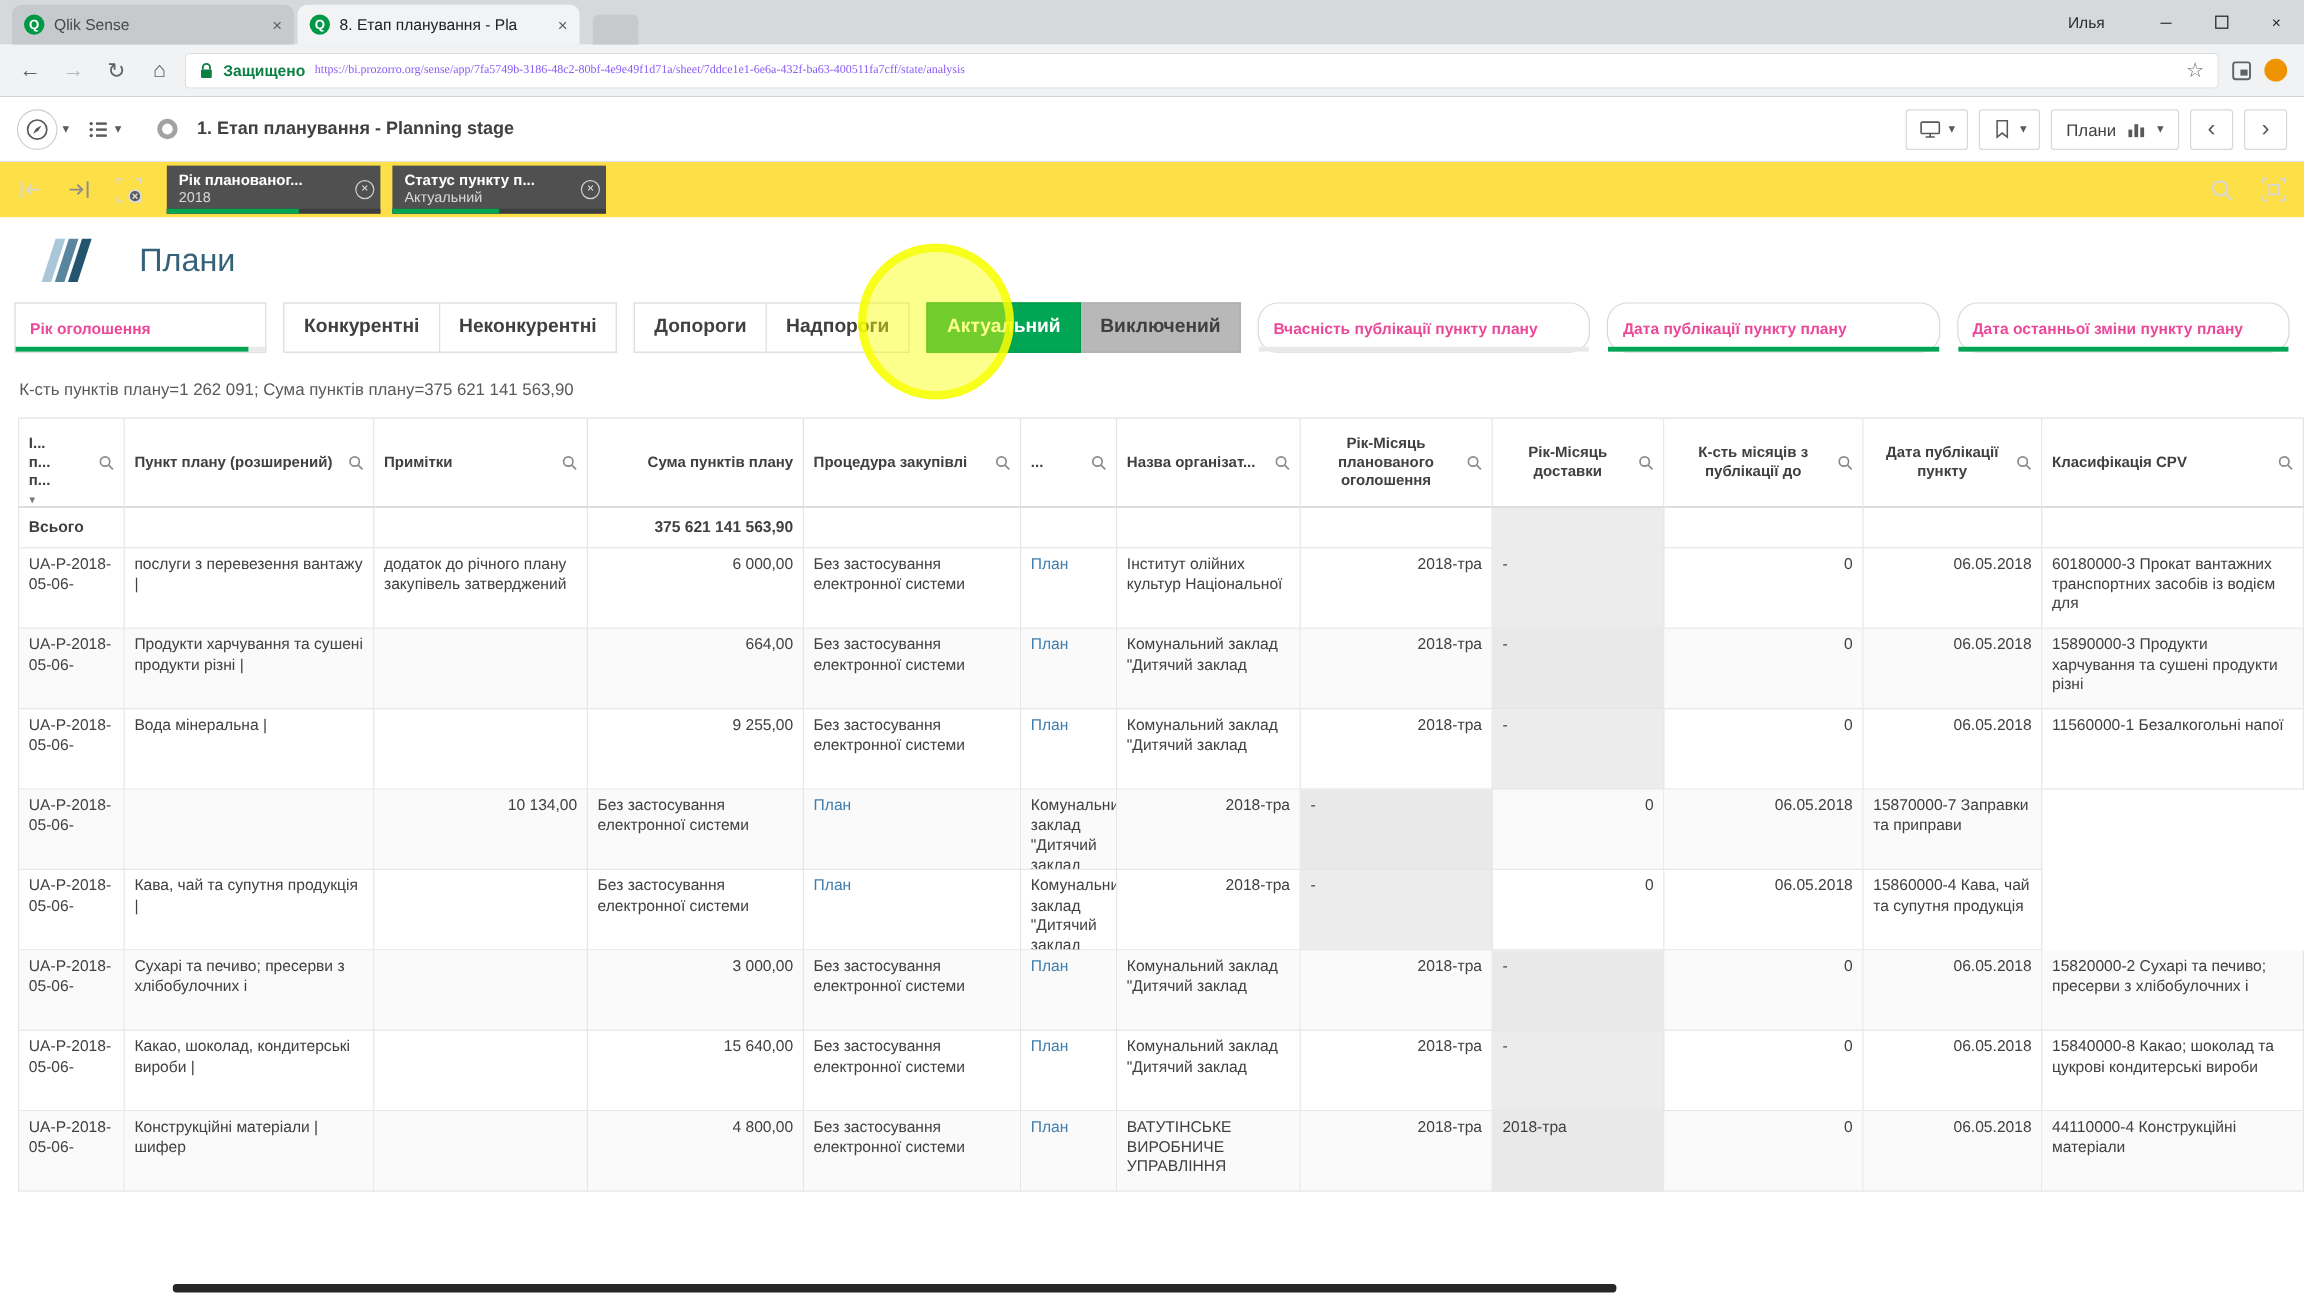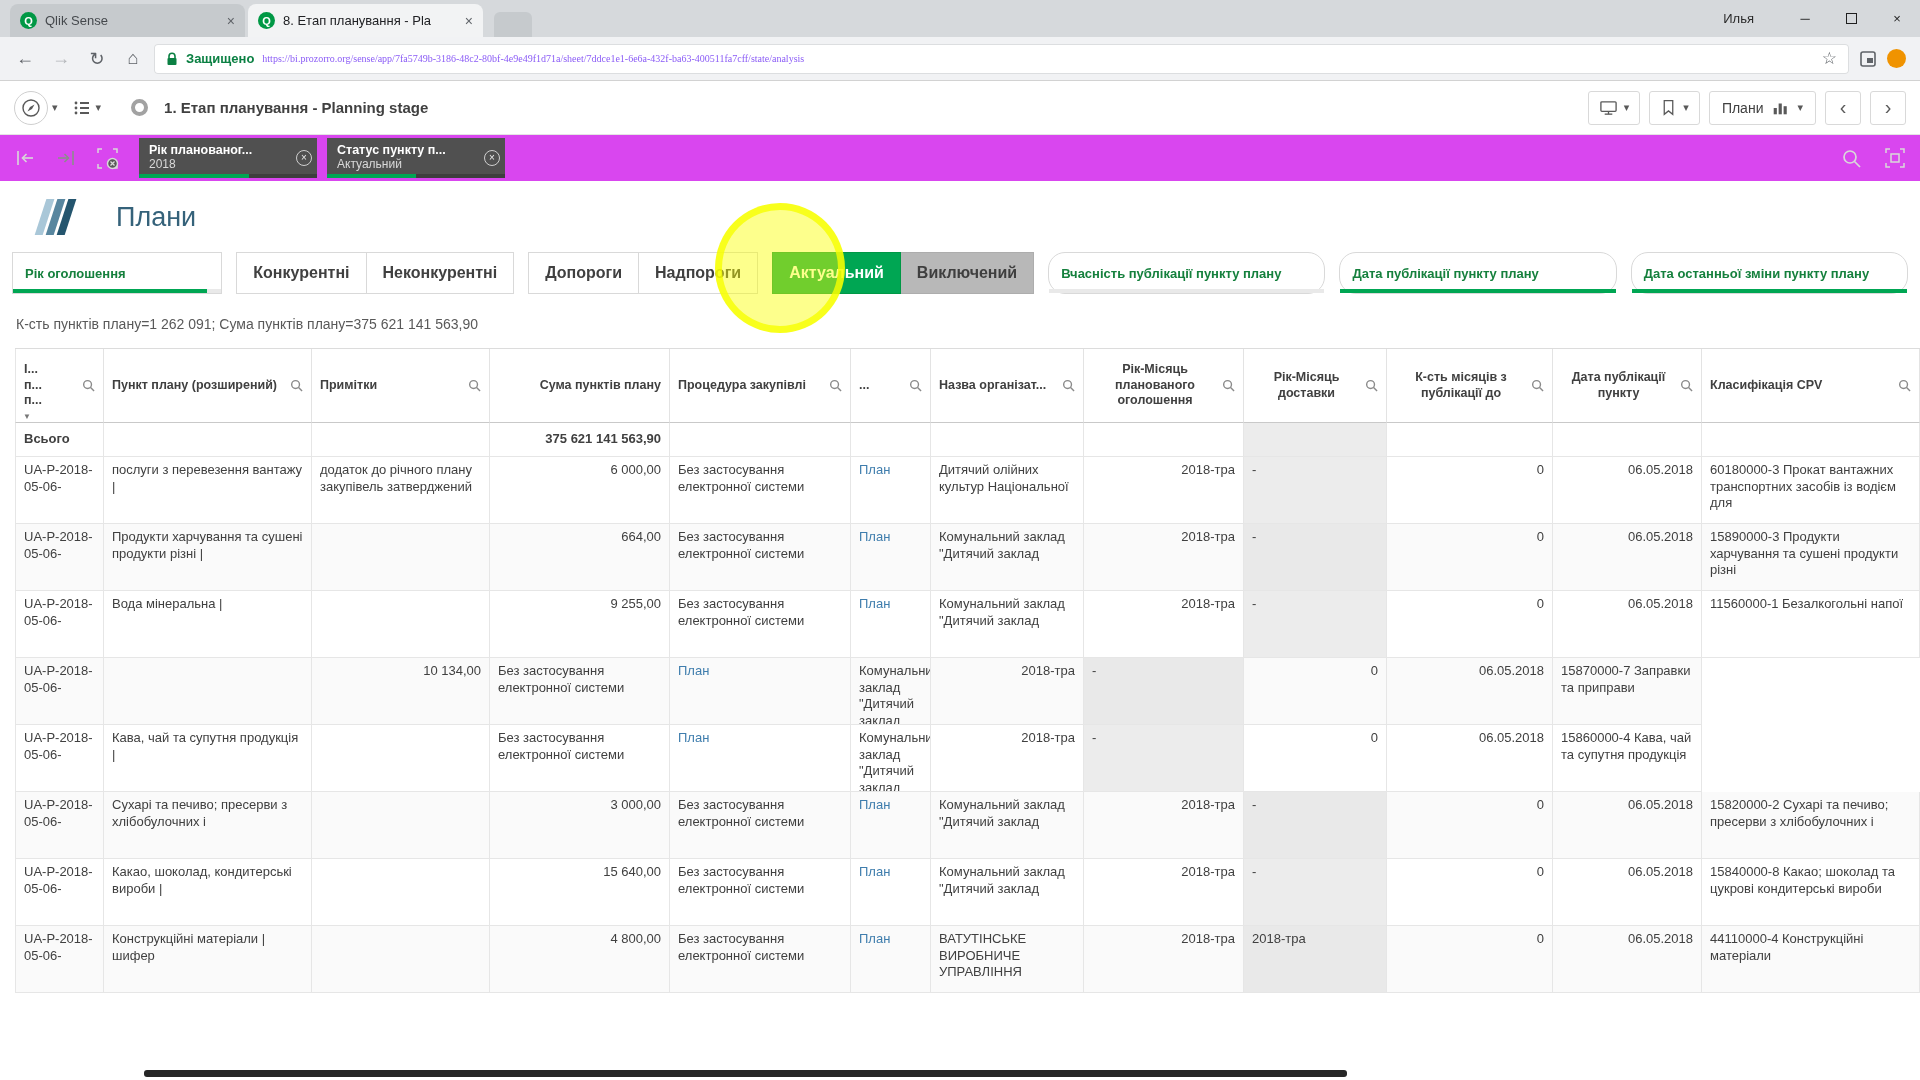--- a/index.html
+++ b/index.html
@@ -44,7 +44,7 @@
   .navchev{width:36px;height:34px;border:1px solid #d9d9d9;border-radius:3px;display:flex;align-items:center;justify-content:center;font-size:20px;color:#595959;}
 
   
-  .selbar{height:46px;background:#d946ef;display:flex;align-items:center;padding:0 12px;gap:15px;}
+  .selbar{height:46px;background:#fde047;display:flex;align-items:center;padding:0 12px;gap:15px;}
   .sel-ic{width:26px;height:26px;display:flex;align-items:center;justify-content:center;}
   .chips{display:flex;gap:10px;margin-left:4px;}
   .chip{width:178px;height:40px;background:#505050;position:relative;padding:5px 26px 0 10px;}

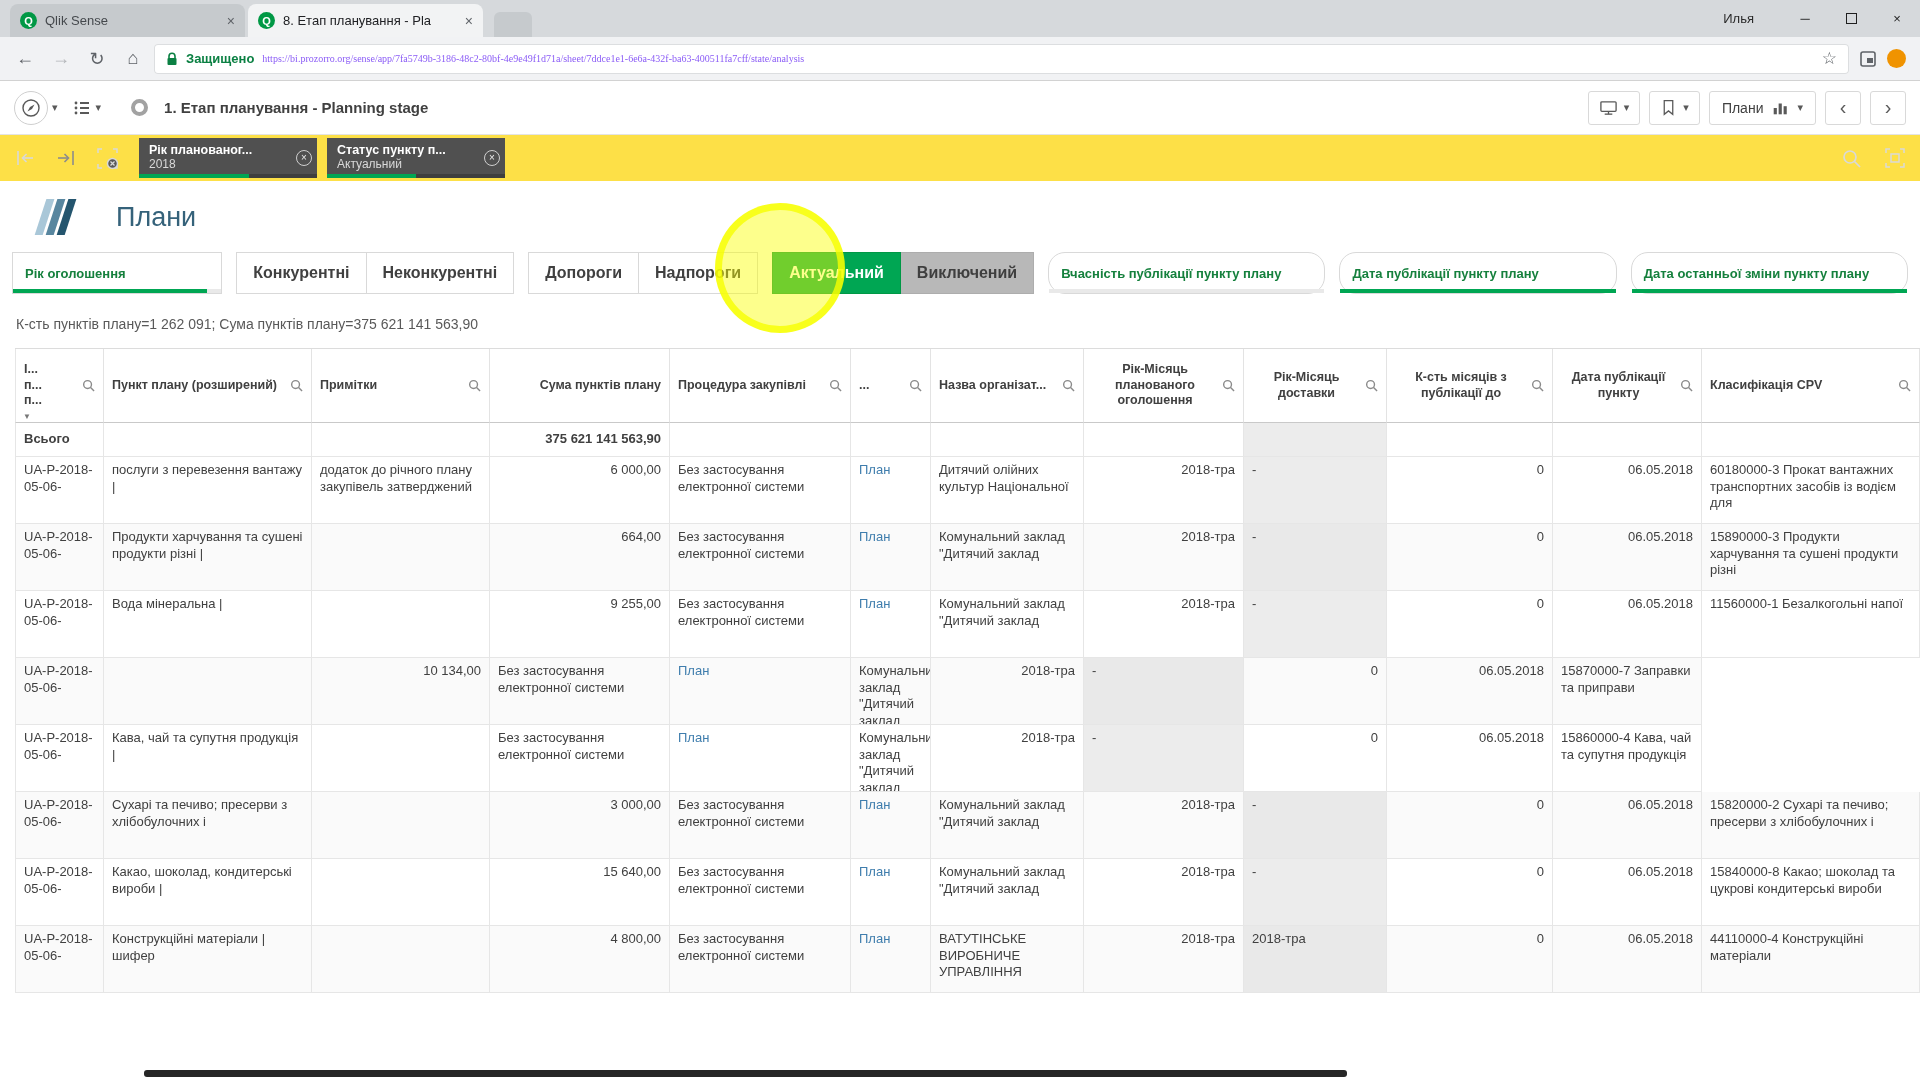--- a/index.html
+++ b/index.html
@@ -59,7 +59,7 @@
   .title-row{display:flex;align-items:center;gap:38px;padding:13px 0 6px 26px;}
   .page-title{font-size:27px;color:#35627a;}
   .filter-row{display:flex;align-items:stretch;gap:14px;margin:6px 12px 0 12px;height:42px;position:relative;}
-  .fbox{background:#fff;border:1px solid #d9d9d9;display:flex;align-items:center;padding:0 12px;font-size:13px;font-weight:700;color:#15803d;position:relative;}
+  .fbox{background:#fff;border:1px solid #d9d9d9;display:flex;align-items:center;padding:0 12px;font-size:13px;font-weight:700;color:#ec4899;position:relative;}
   .w-year{width:227px;}
   .w-wide{width:300px;border-radius:17px;}
   .fbar{position:absolute;left:0;bottom:0;height:4px;background:#00a653;z-index:1;}

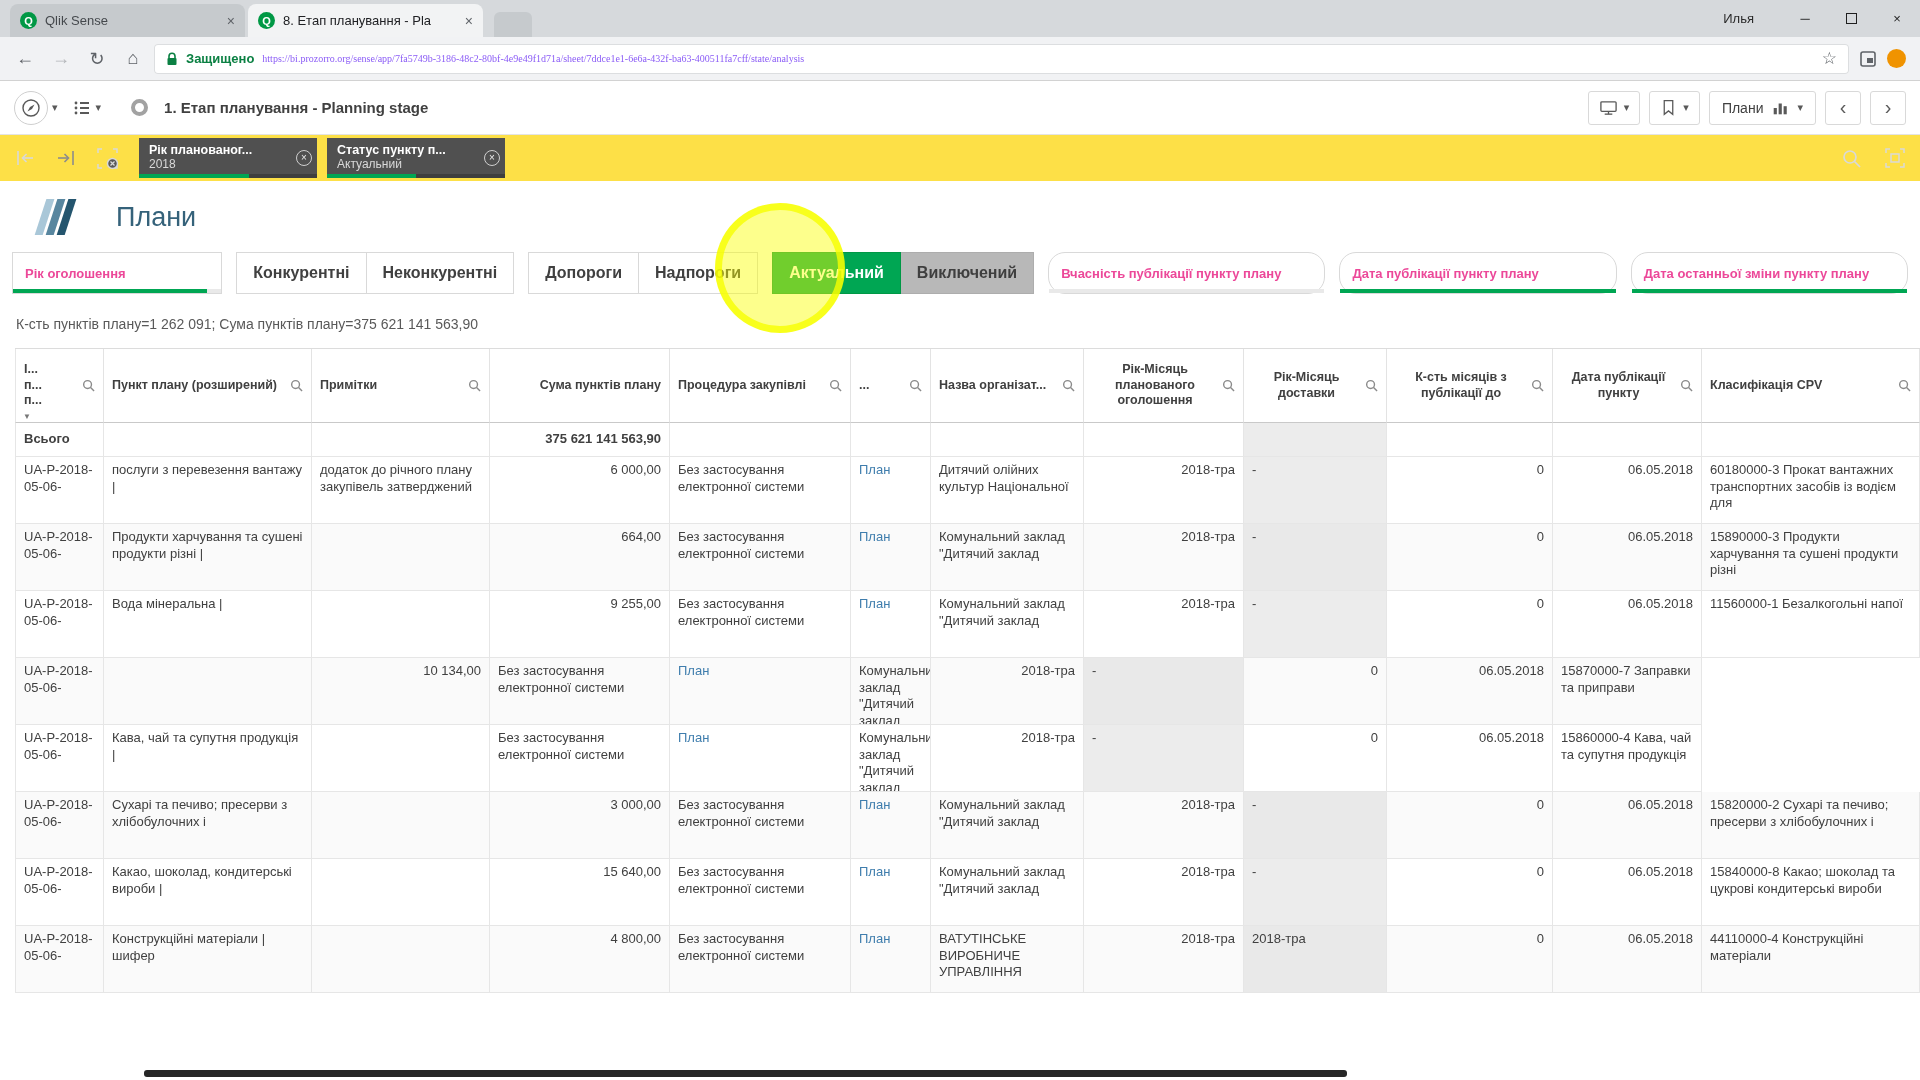--- a/index.html
+++ b/index.html
@@ -415,7 +415,7 @@
     <div class="td r">6 000,00</div>
     <div class="td">Без застосування електронної системи</div>
     <div class="td link">План</div>
-    <div class="td">Дитячий олійних культур Національної</div>
+    <div class="td">Інститут олійних культур Національної</div>
     <div class="td r">2018-тра</div>
     <div class="td graycol">-</div>
     <div class="td r">0</div>

